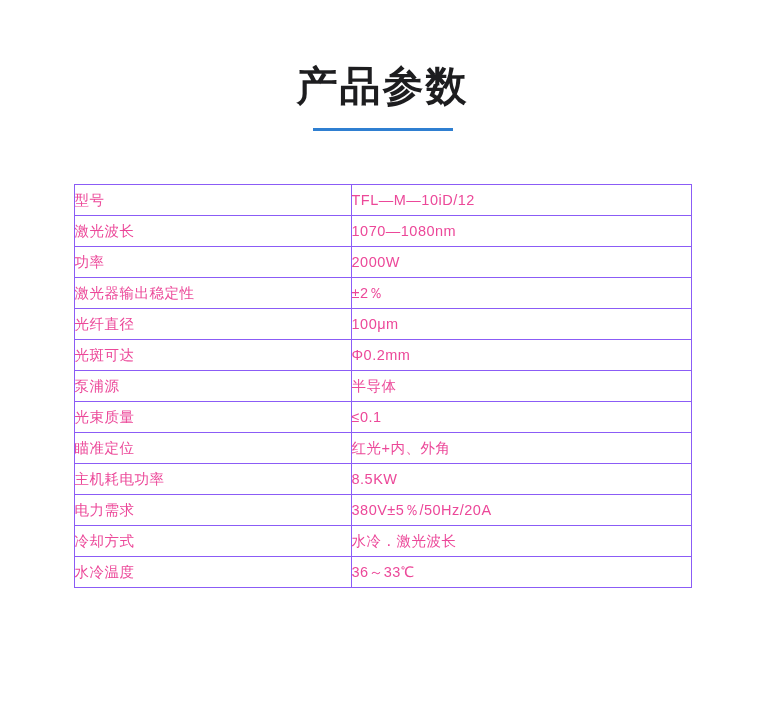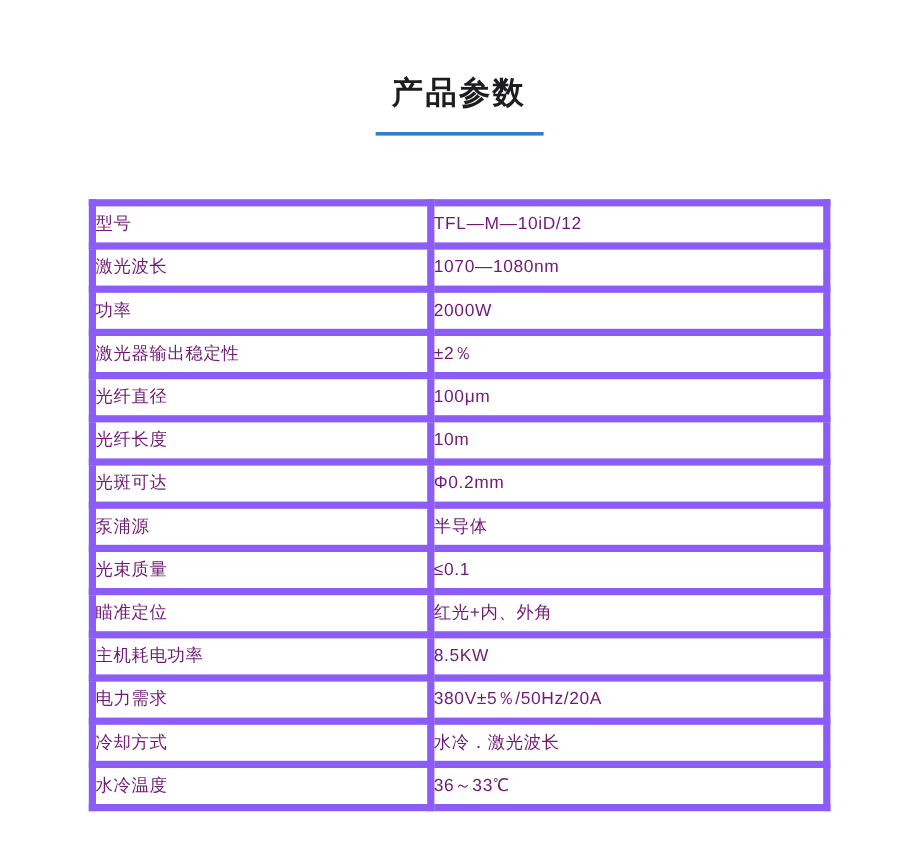--- a/index.html
+++ b/index.html
@@ -25,7 +25,7 @@
     padding-top: 62px;
   }
   .title {
-    font-size: 26px;
+    font-size: 41px;
     font-weight: bold;
     letter-spacing: 2px;
     color: #1d1d1f;

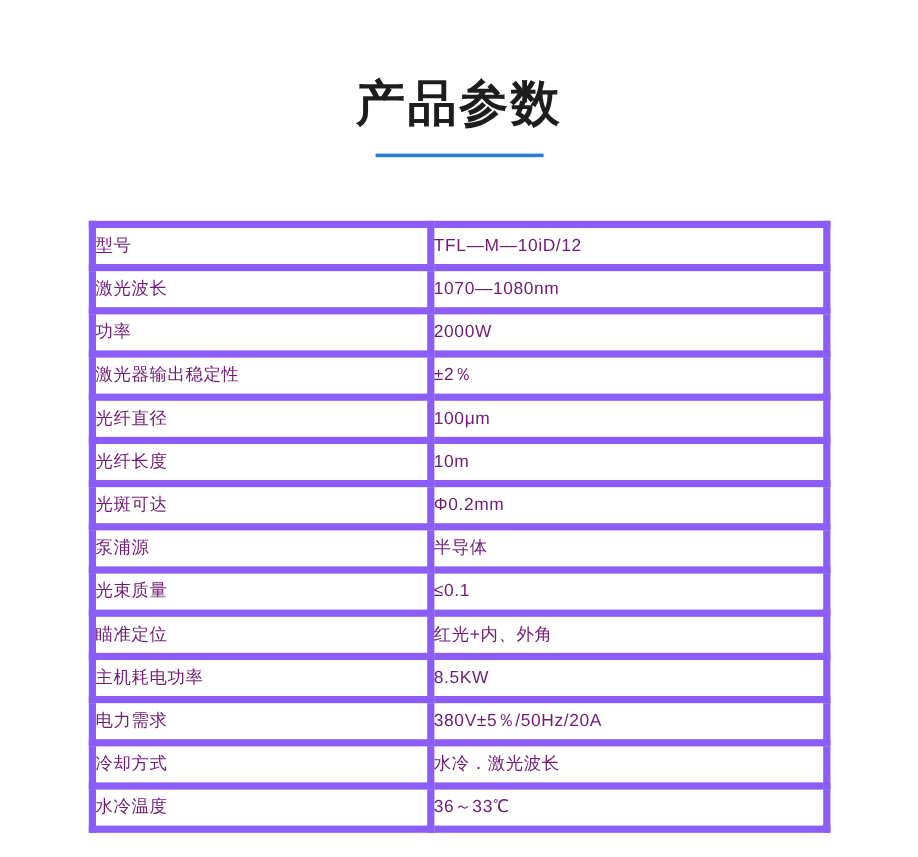--- a/index.html
+++ b/index.html
@@ -49,10 +49,10 @@
     border: 1px solid #aaaaaa;
   }
   table.spec td {
-    border: 6px solid #8b5cf6;
+    border: 1px solid #8b5cf6;
     height: 30px;
     font-size: 14.5px;
-    color: #701a75;
+    color: #ec4899;
     padding: 0;
     line-height: 30px;
   }

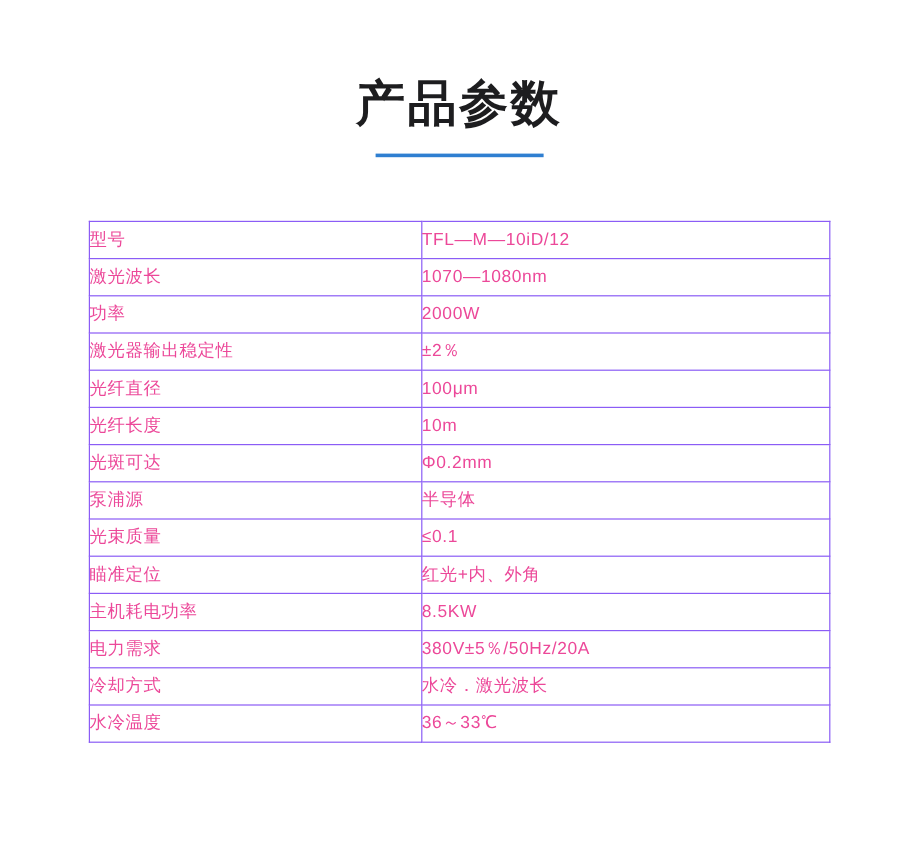--- a/index.html
+++ b/index.html
@@ -99,10 +99,6 @@
           <td class="value">100μm</td>
         </tr>
         <tr>
-          <td class="label">光纤长度</td>
-          <td class="value">10m</td>
-        </tr>
-        <tr>
           <td class="label">光斑可达</td>
           <td class="value">Φ0.2mm</td>
         </tr>

